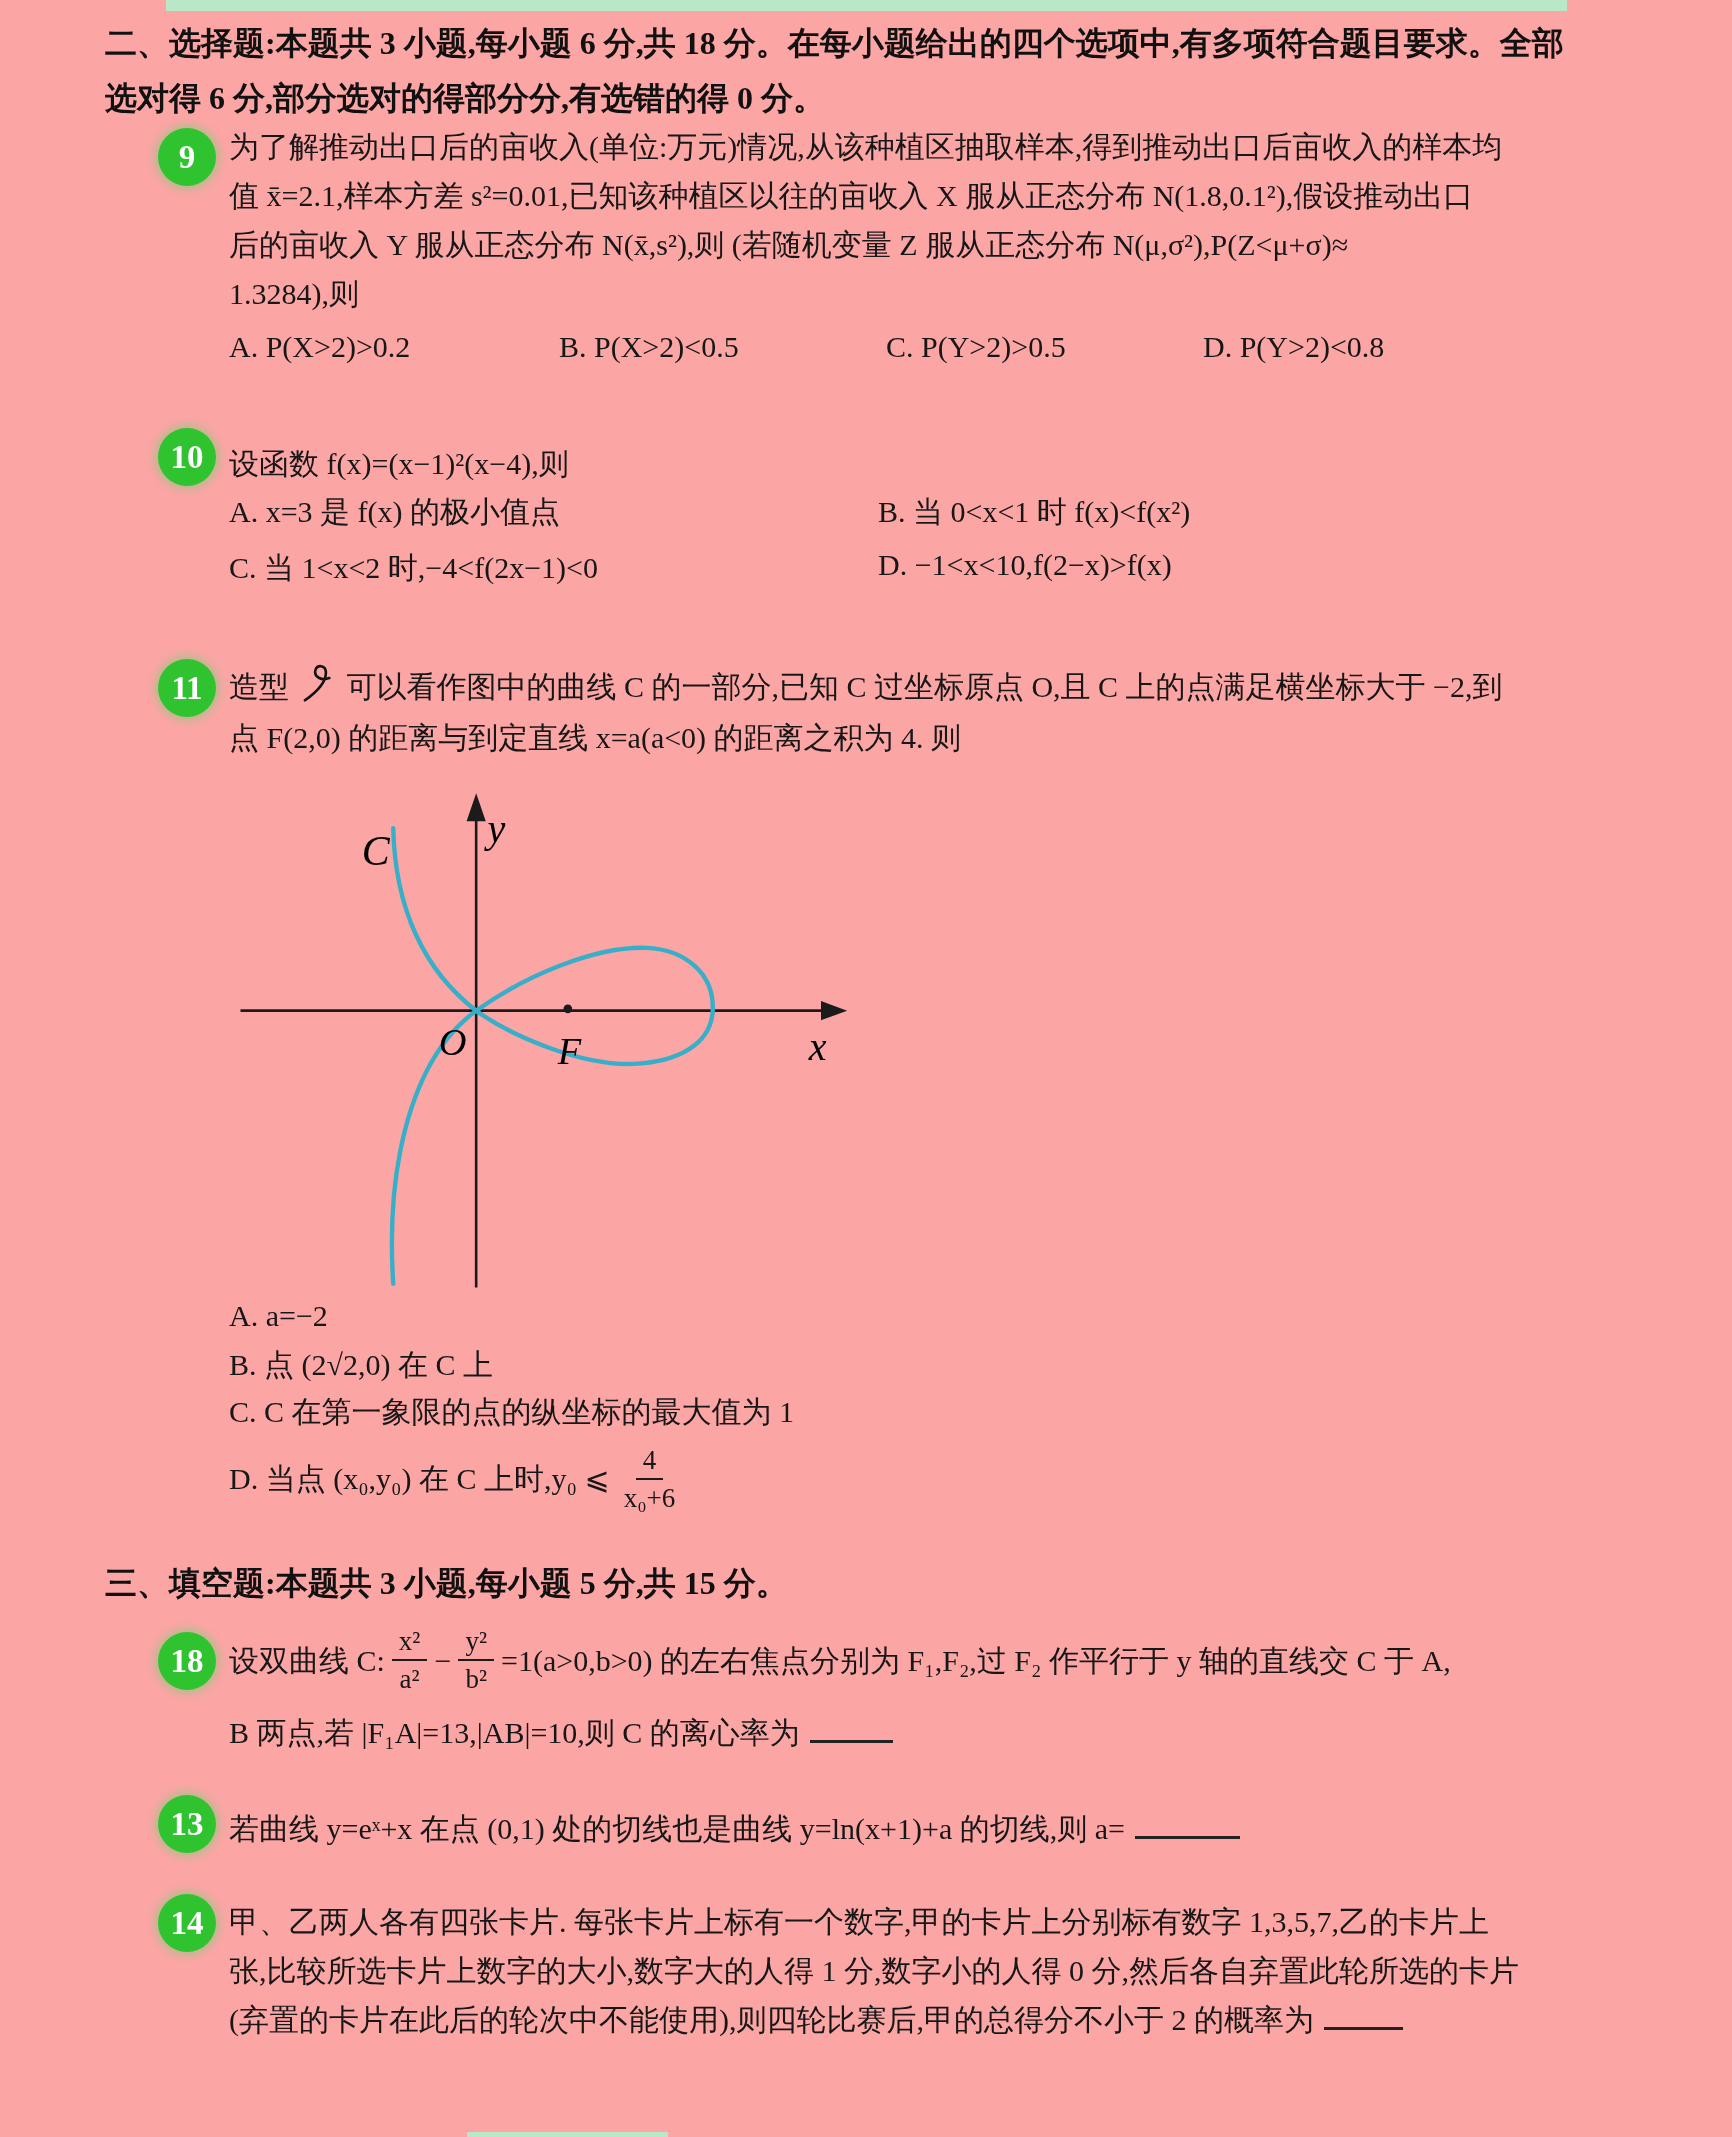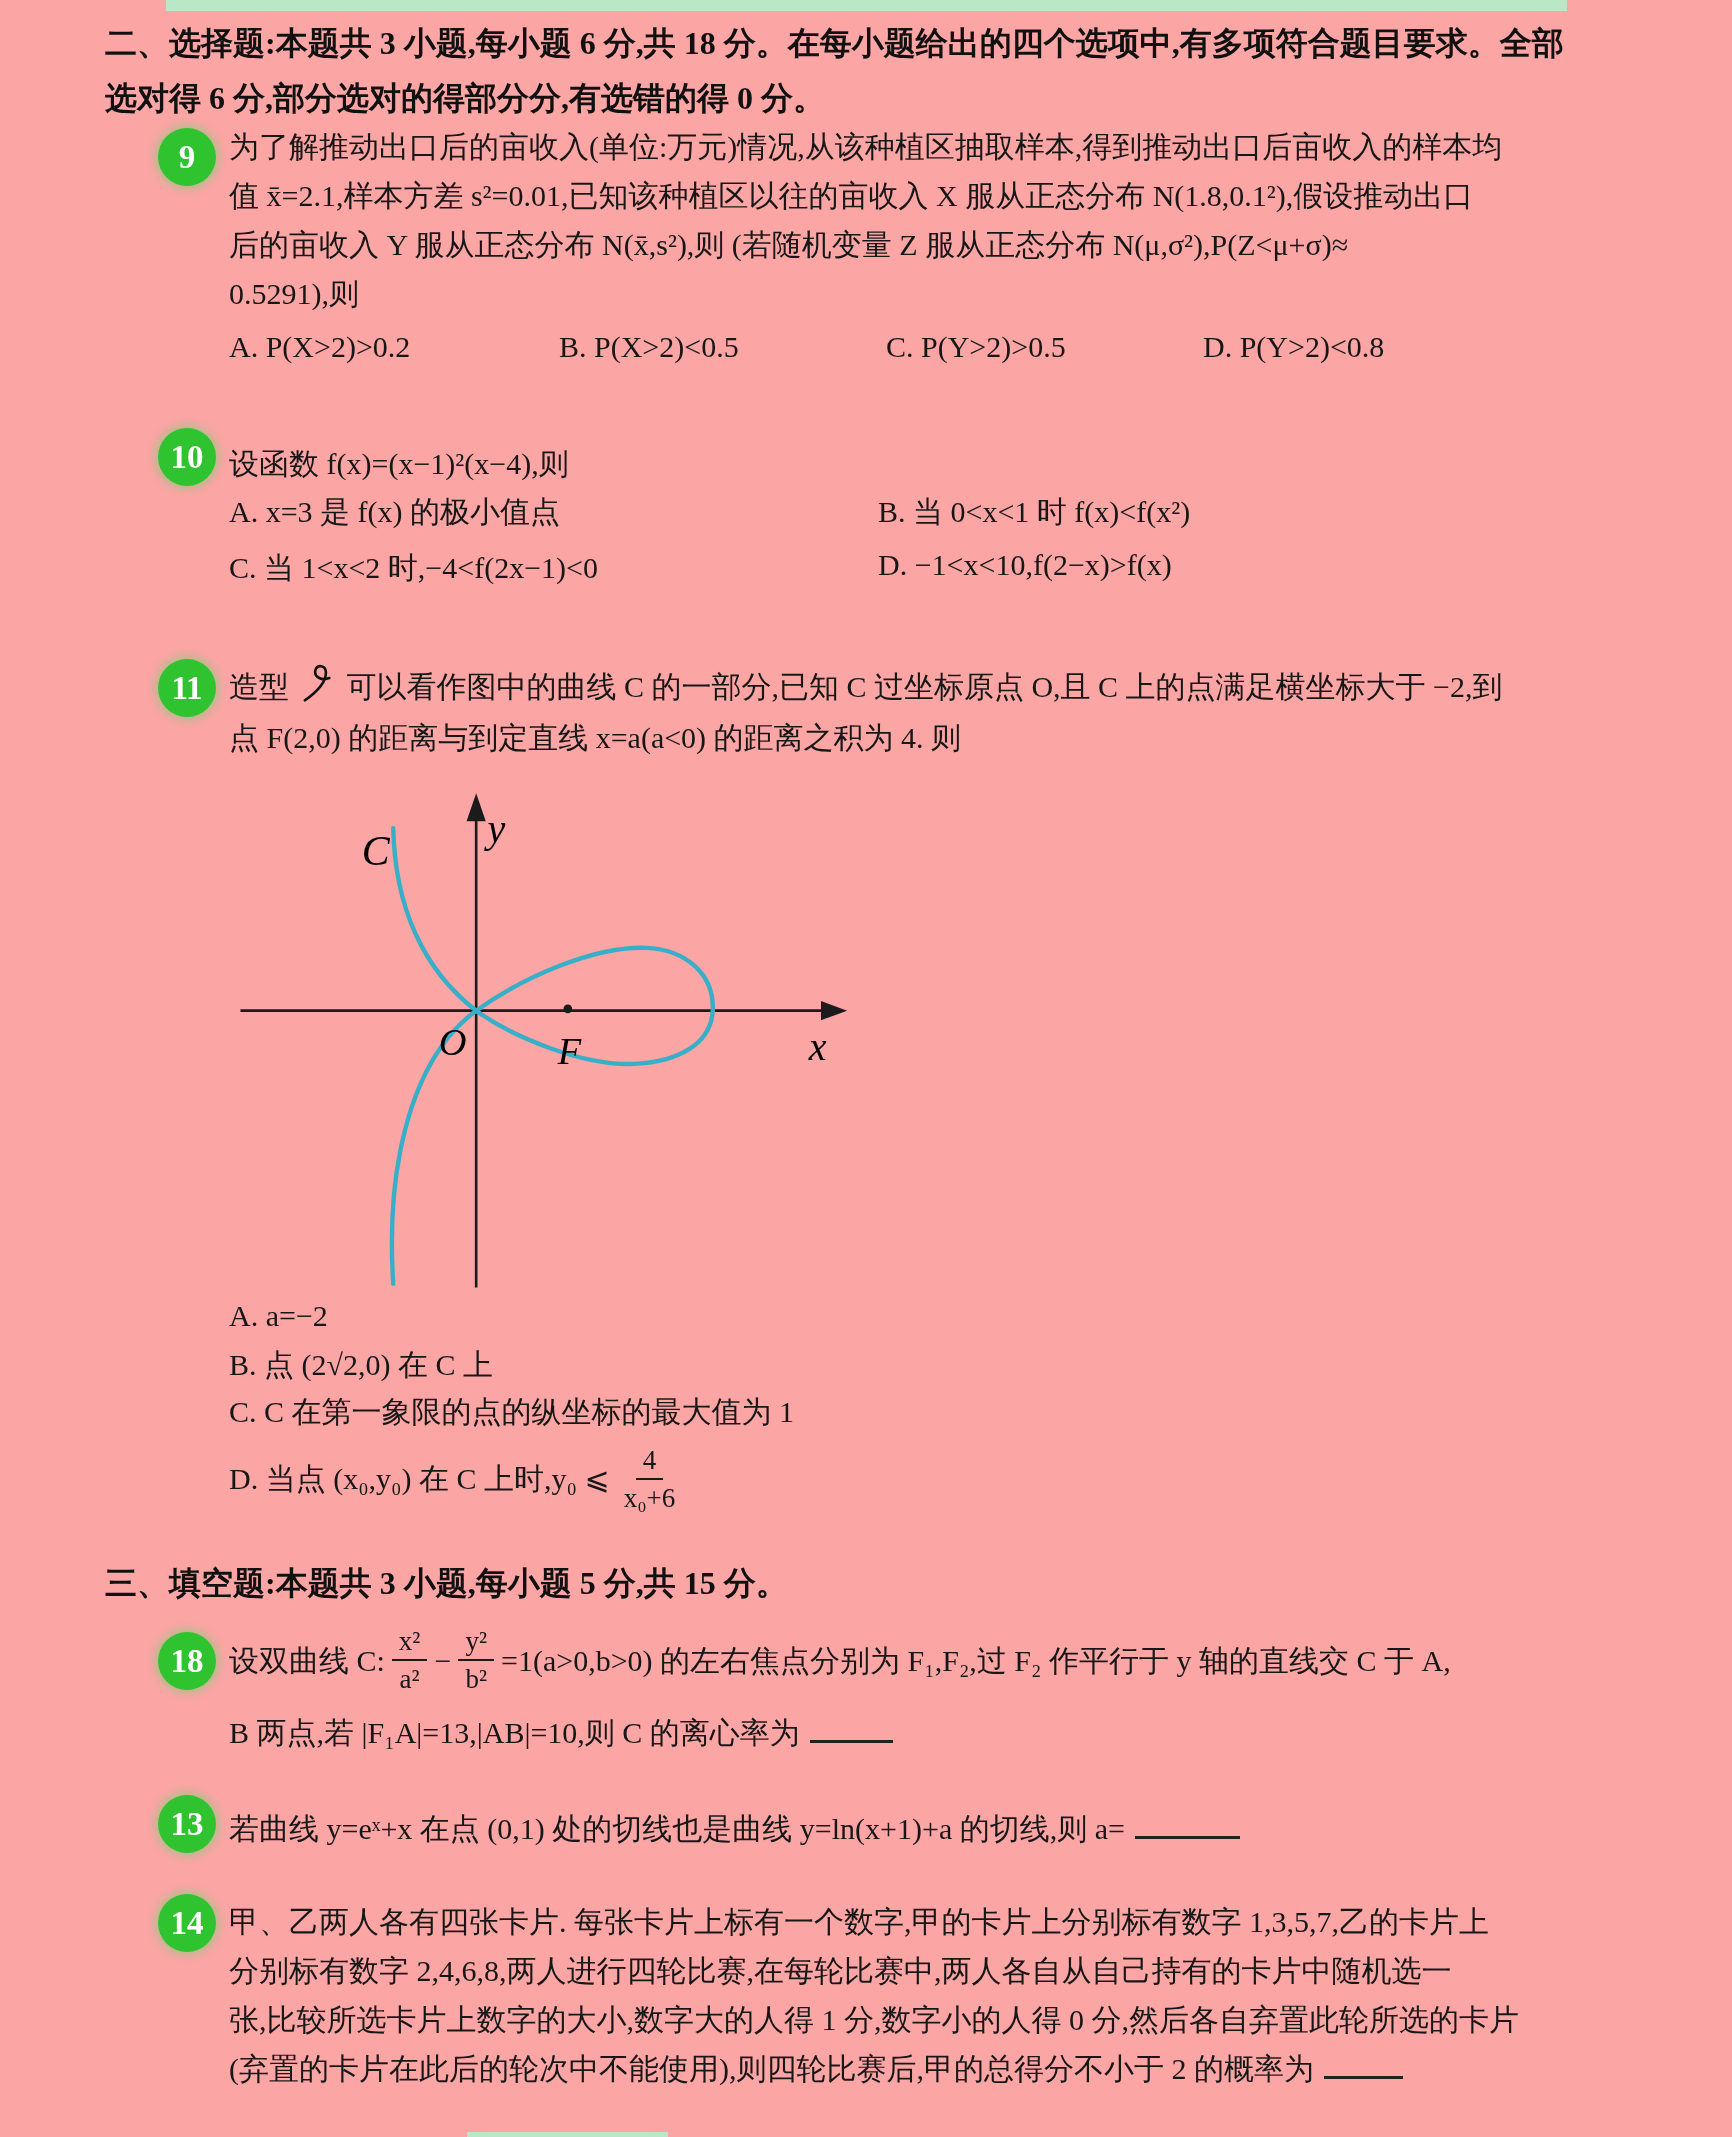--- a/index.html
+++ b/index.html
@@ -59,7 +59,7 @@
     <div>为了解推动出口后的亩收入(单位:万元)情况,从该种植区抽取样本,得到推动出口后亩收入的样本均</div>
     <div>值 x̄=2.1,样本方差 s²=0.01,已知该种植区以往的亩收入 X 服从正态分布 N(1.8,0.1²),假设推动出口</div>
     <div>后的亩收入 Y 服从正态分布 N(x̄,s²),则 (若随机变量 Z 服从正态分布 N(μ,σ²),P(Z&lt;μ+σ)≈</div>
-    <div>0.5291),则</div>
+    <div>1.3284),则</div>
   </div>
   <span class="opt" style="left:229px;  top:330px;">A. P(X&gt;2)&gt;0.2</span>
   <span class="opt" style="left:559px;  top:330px;">B. P(X&gt;2)&lt;0.5</span>

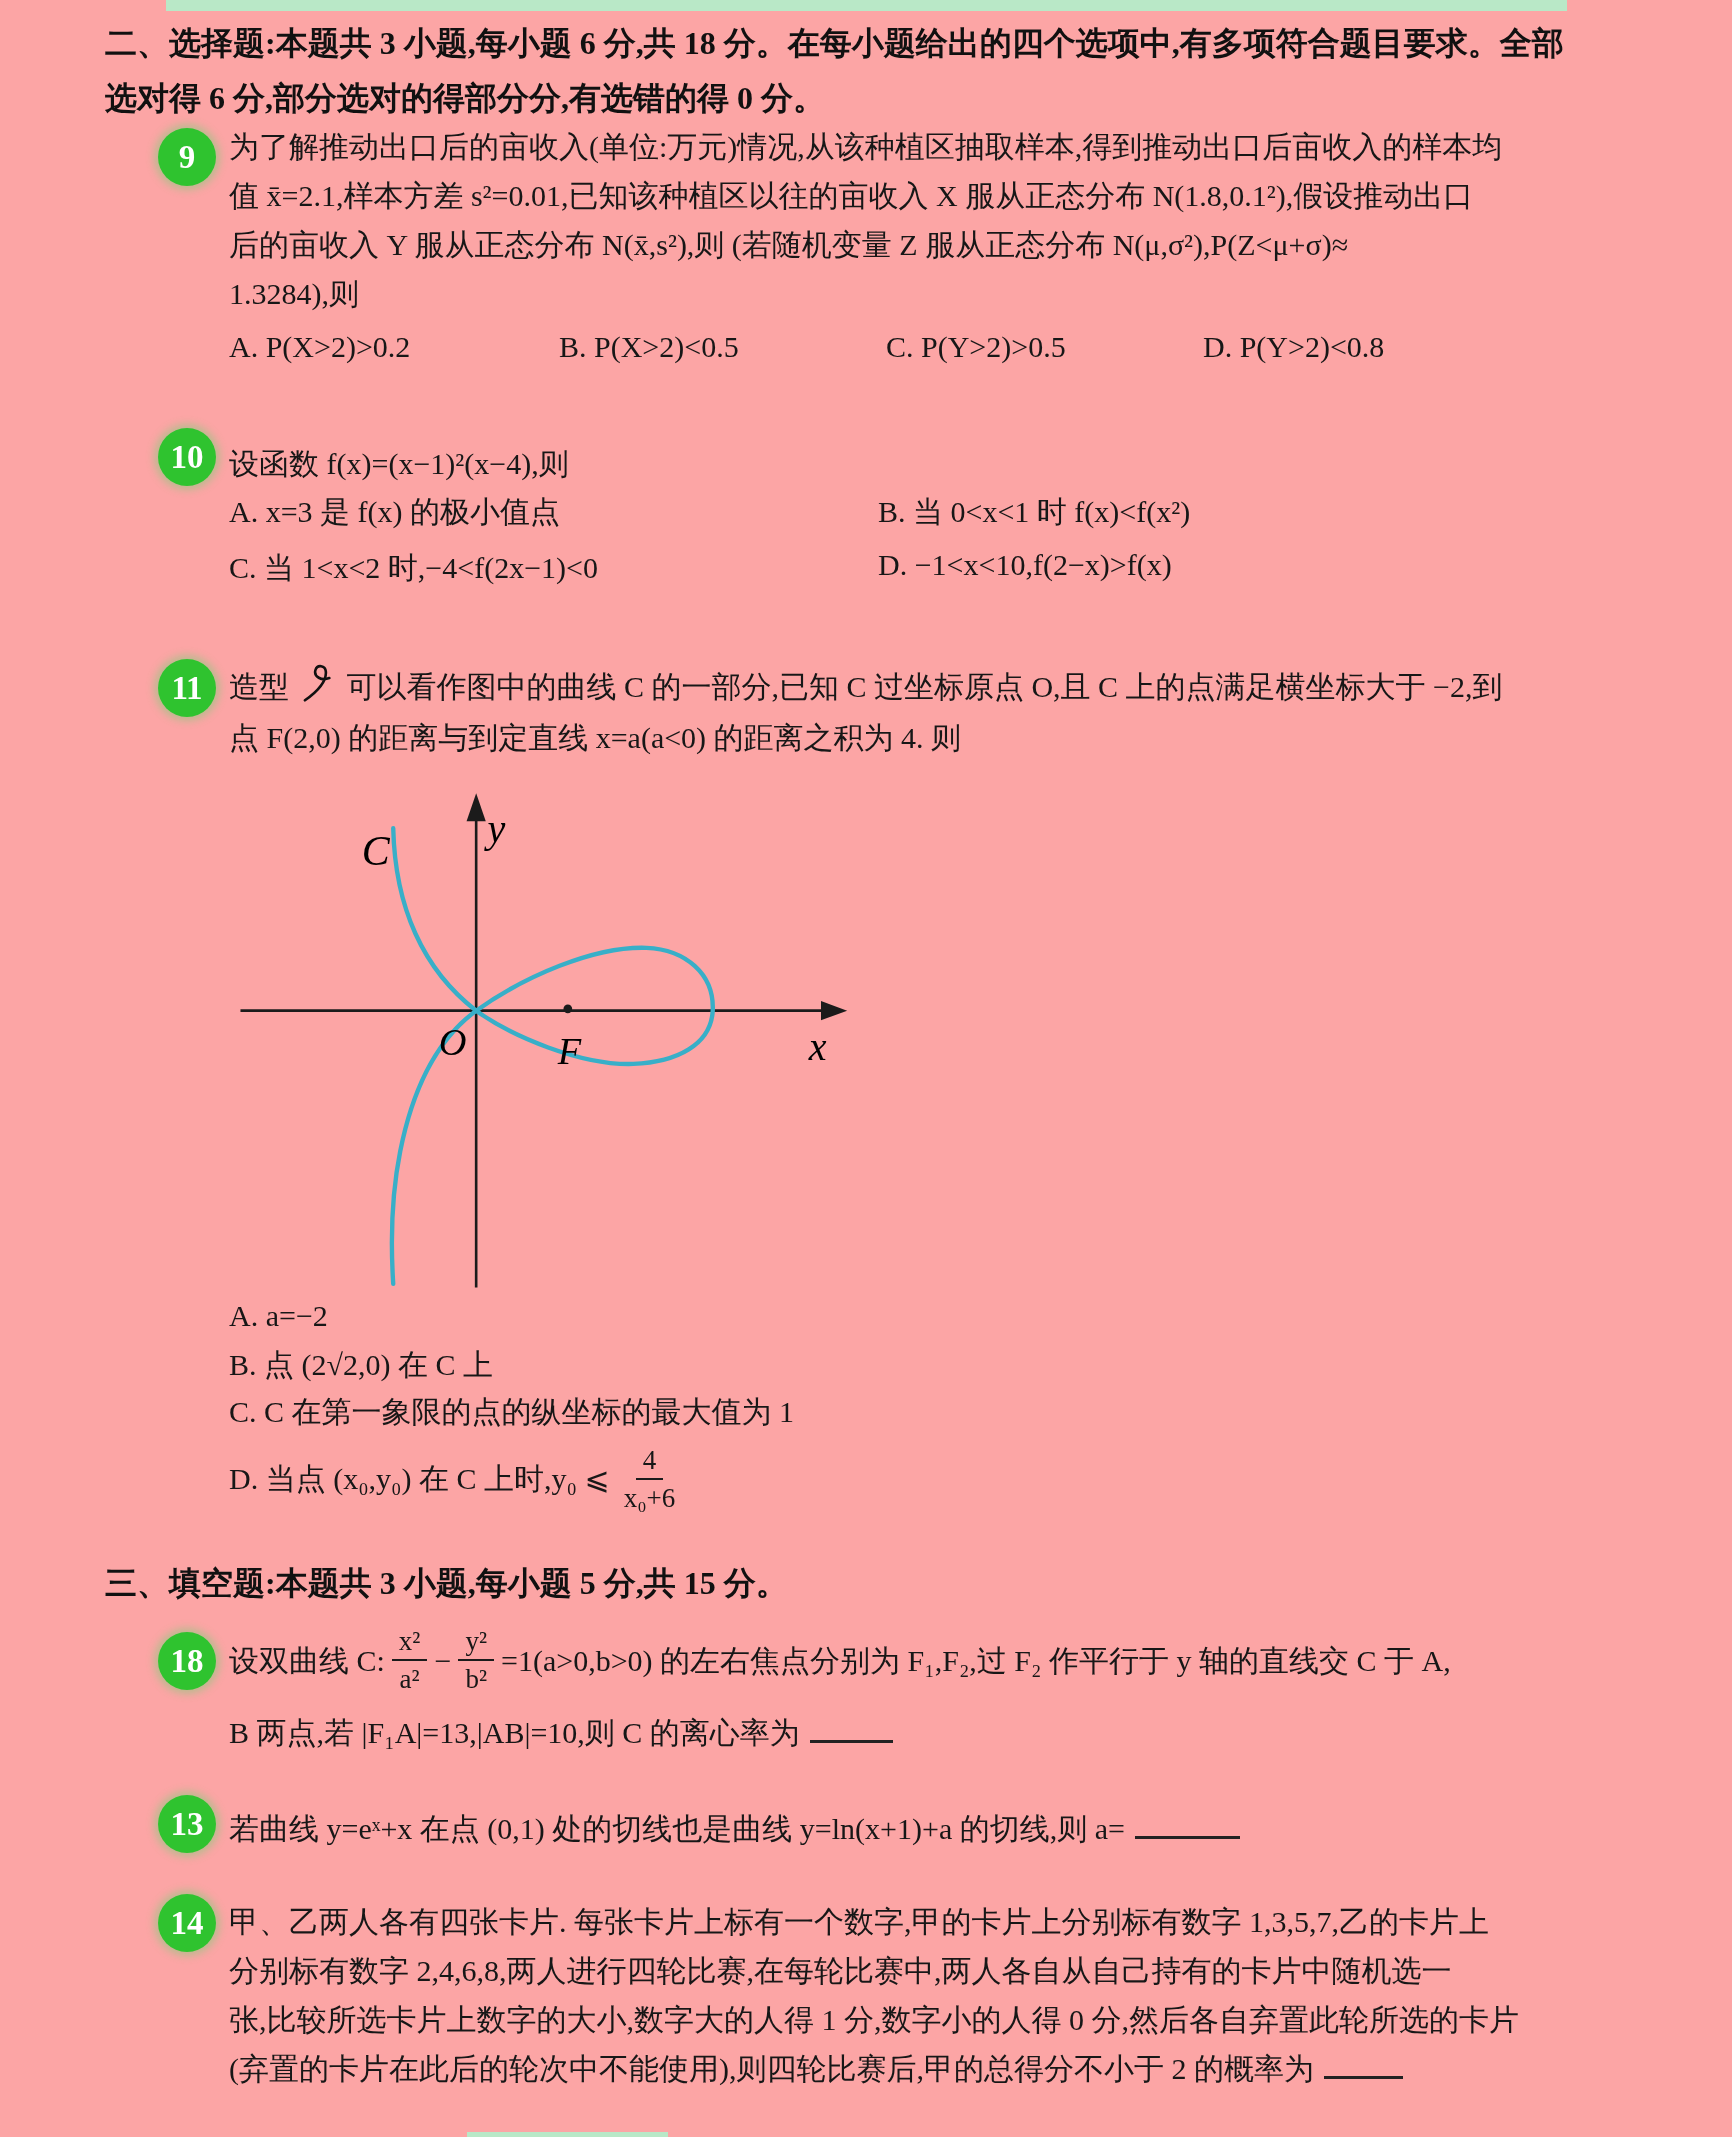--- a/index.html
+++ b/index.html
@@ -150,7 +150,6 @@
   </div>
   <div class="qtext" style="top:1897px;">
     <div>甲、乙两人各有四张卡片. 每张卡片上标有一个数字,甲的卡片上分别标有数字 1,3,5,7,乙的卡片上</div>
-    <div>分别标有数字 2,4,6,8,两人进行四轮比赛,在每轮比赛中,两人各自从自己持有的卡片中随机选一</div>
     <div>张,比较所选卡片上数字的大小,数字大的人得 1 分,数字小的人得 0 分,然后各自弃置此轮所选的卡片</div>
     <div>
       <span>(弃置的卡片在此后的轮次中不能使用),则四轮比赛后,甲的总得分不小于 2 的概率为</span><span class="blank w90"></span>

